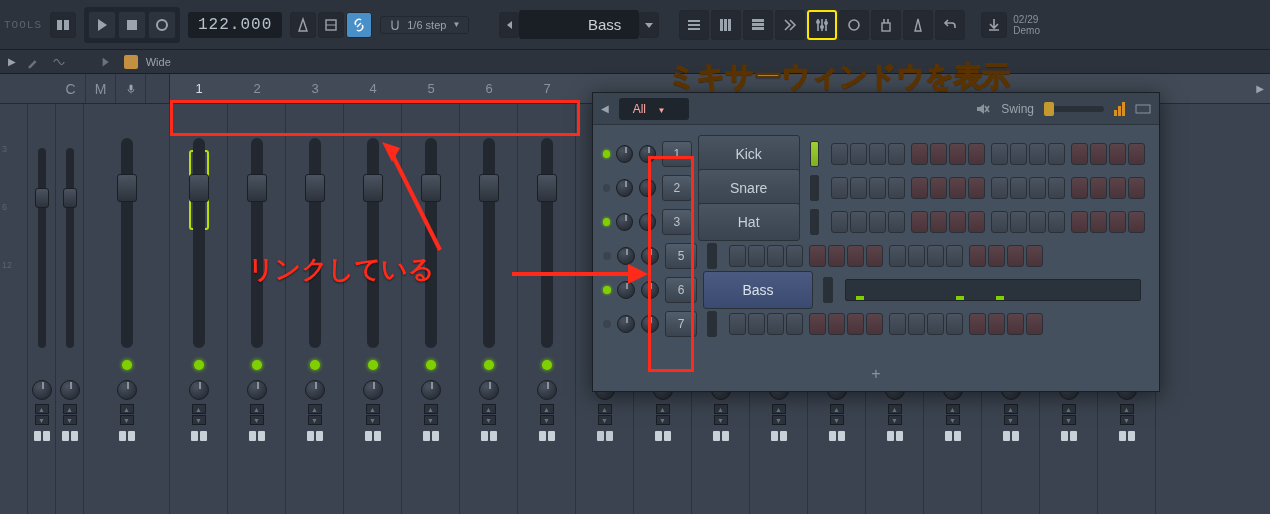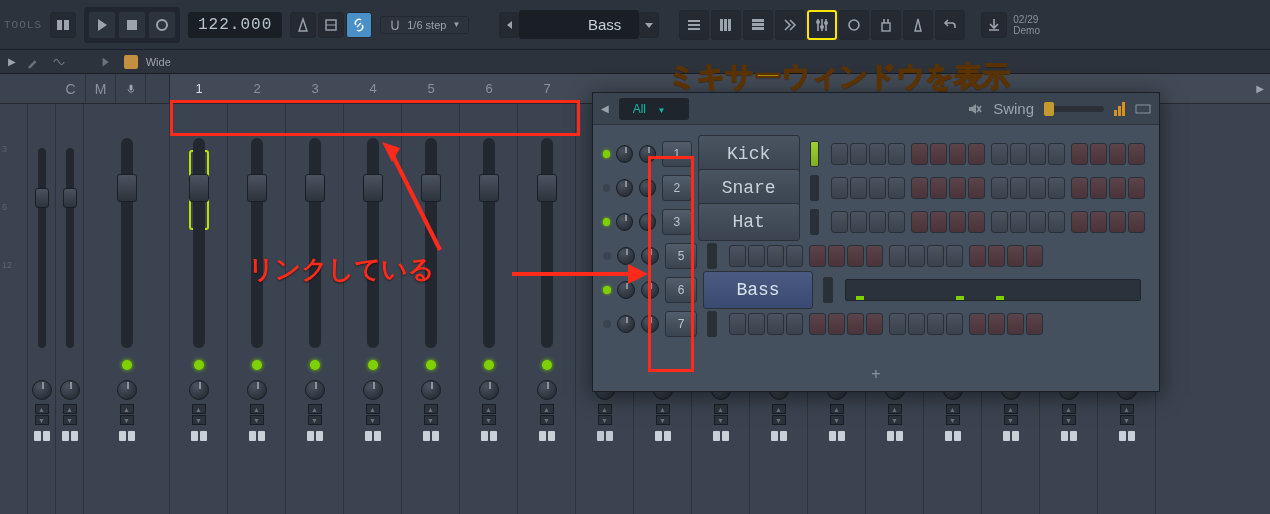--- a/index.html
+++ b/index.html
@@ -67,7 +67,7 @@
   
   .channel-rack { position:absolute; top:92px; left:592px; width:568px; background:#44505d; border:1px solid #1a1f25; box-shadow:0 4px 20px rgba(0,0,0,.5); z-index:30;}
   .rack-header{ height:32px; background:#3a4450; display:flex; align-items:center; padding:0 8px; gap:10px; font-size:12px; border-bottom:1px solid #2d333c;}
-  .rack-dropdown{ background:#1f252d; padding:4px 24px 4px 14px; border-radius:3px; color:#14b8a6; position:relative;}
+  .rack-dropdown{ background:#1f252d; padding:4px 24px 4px 14px; border-radius:3px; color:#fca5a5; position:relative;}
   .rack-header .spacer{flex:1;}
   .swing-lbl{font-size:15px;}
   .rack-body{ padding:12px 10px 16px; }

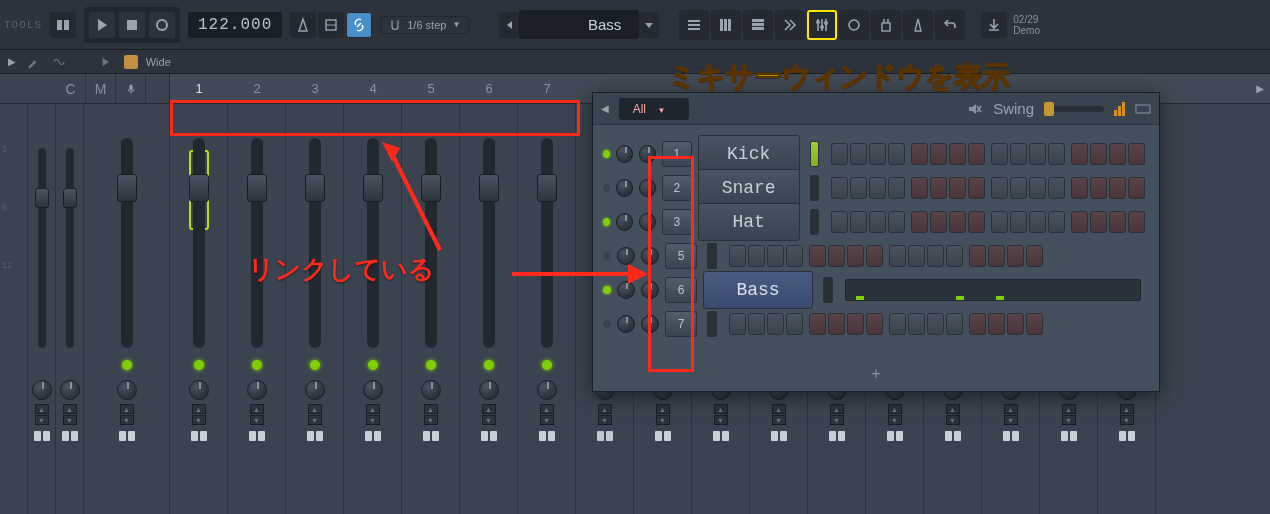--- a/index.html
+++ b/index.html
@@ -69,7 +69,7 @@
   .rack-header{ height:32px; background:#3a4450; display:flex; align-items:center; padding:0 8px; gap:10px; font-size:12px; border-bottom:1px solid #2d333c;}
   .rack-dropdown{ background:#1f252d; padding:4px 24px 4px 14px; border-radius:3px; color:#fca5a5; position:relative;}
   .rack-header .spacer{flex:1;}
-  .swing-lbl{font-size:15px;}
+  .swing-lbl{font-size:12px;}
   .rack-body{ padding:12px 10px 16px; }
   .rack-row{ display:flex; align-items:center; gap:6px; height:34px; }
   .row-led{ width:8px; height:8px; border-radius:50%; background:#7ed000; box-shadow:0 0 3px #7ed000;}

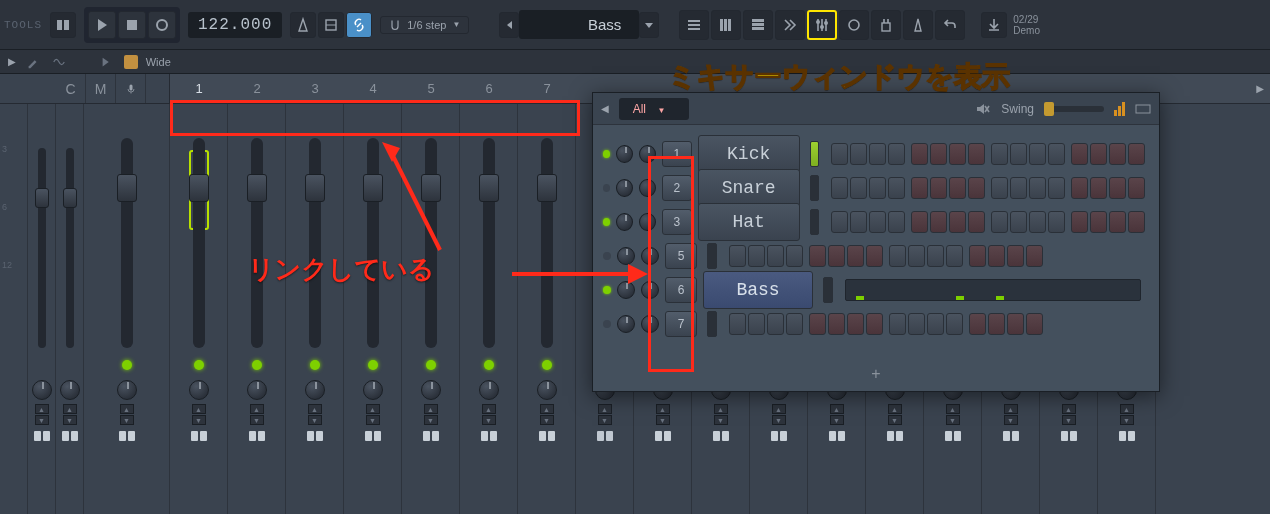--- a/index.html
+++ b/index.html
@@ -76,7 +76,7 @@
   .row-knob{ width:18px;height:18px;border-radius:50%;background:radial-gradient(circle at 35% 30%,#4a5360,#1f242c);border:1px solid #1a1f25;position:relative;}
   .row-knob::after{content:"";position:absolute;width:2px;height:6px;background:#8a929c;left:8px;top:1px;}
   .row-num{ width:32px;height:26px;background:linear-gradient(#525d6b,#3a434f);border:1px solid #2a3038;border-radius:3px;display:flex;align-items:center;justify-content:center;font-size:12px;color:#bac2cc;}
-  .row-name{ width:110px;height:38px;background:linear-gradient(#4a5562,#3a434f);border:1px solid #2a3038;border-radius:3px;display:flex;align-items:center;justify-content:center;font-size:18px;color:#c8d0d8;font-family:Liberation Mono, monospace;}
+  .row-name{ width:110px;height:38px;background:linear-gradient(#4a5562,#3a434f);border:1px solid #2a3038;border-radius:3px;display:flex;align-items:center;justify-content:center;font-size:14px;color:#c8d0d8;}
   .row-name.bass{ background:linear-gradient(#4a5a80,#3a4a70); color:#d8e0ea;}
   .row-name.synth{ background:linear-gradient(#7a4658,#6a3648); color:#e0d0d8;}
   .row-meter{ width:10px;height:26px;border:1px solid #2a3038;border-radius:2px;background:#2a3038; margin-left:4px;}

